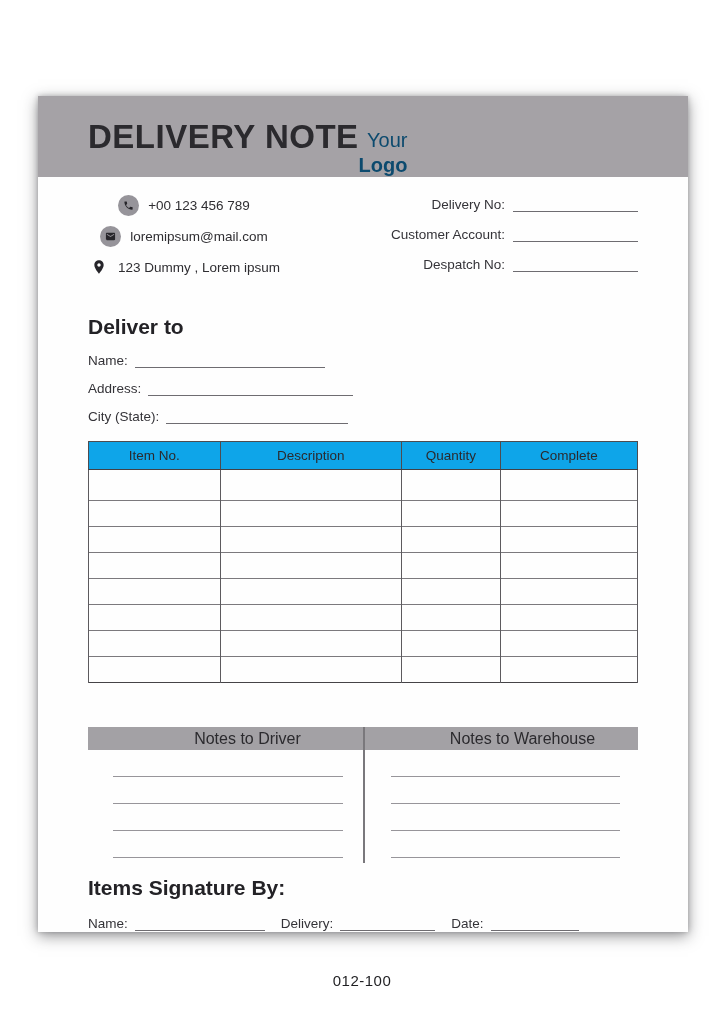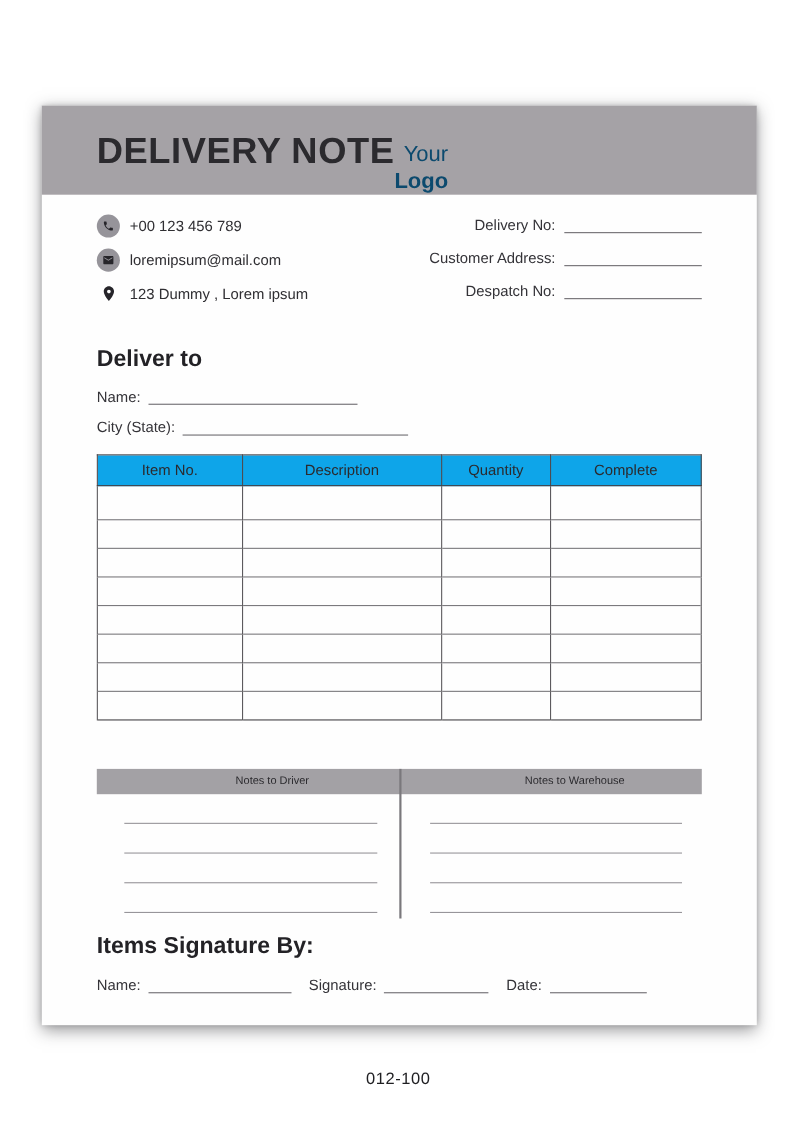--- a/index.html
+++ b/index.html
@@ -22,7 +22,7 @@
   
   .content{padding:0 50px;box-sizing:border-box;}
   .info-row{margin-top:18px;display:flex;justify-content:space-between;}
-  .contact-item{display:flex;align-items:center;margin-bottom:10px;font-size:13.5px;color:#2f2e32;}
+  .contact-item{display:flex;align-items:center;margin-bottom:10px;font-size:13.5px;color:#2f2e32;justify-content:center;}
   .icon-circle{
     width:21px;height:21px;border-radius:50%;background:#96949a;flex:0 0 21px;
     display:flex;align-items:center;justify-content:center;margin-right:9px;

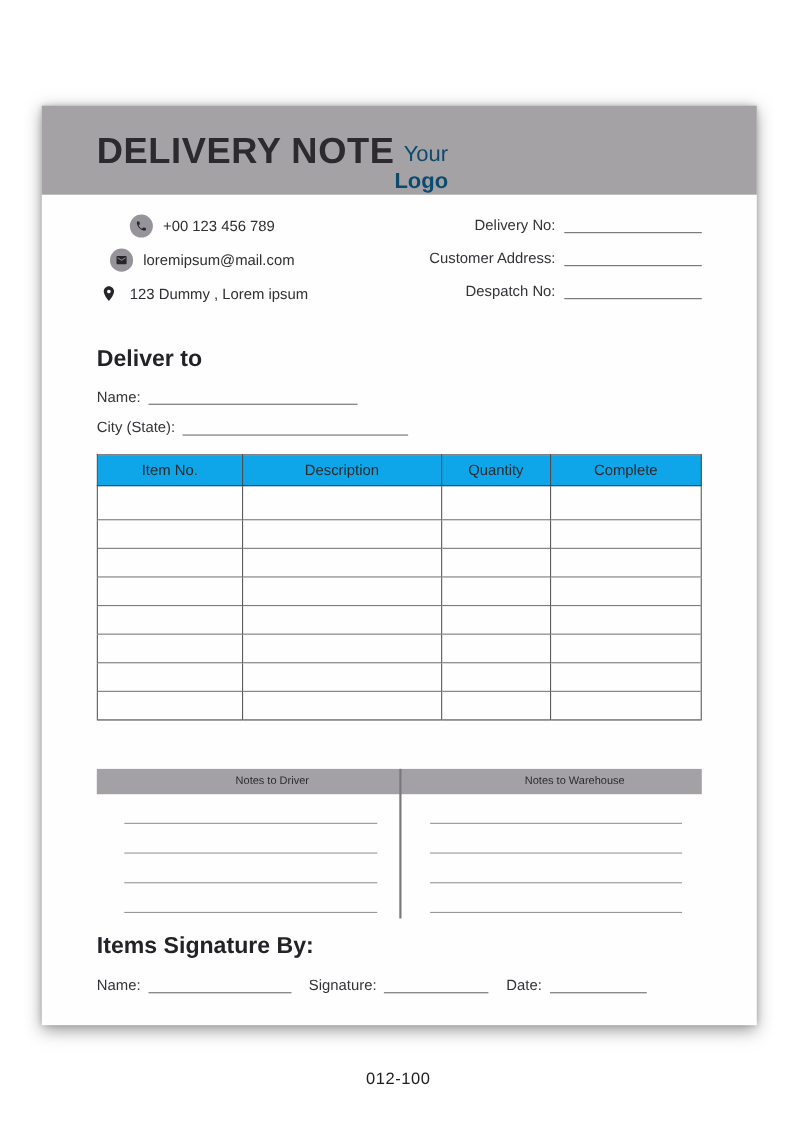--- a/index.html
+++ b/index.html
@@ -129,7 +129,7 @@
           <div class="u-line"></div>
         </div>
         <div class="ref-row">
-          <span class="lbl">Customer Address:</span>
+          <span class="lbl">Customer Account:</span>
           <div class="u-line"></div>
         </div>
         <div class="ref-row">

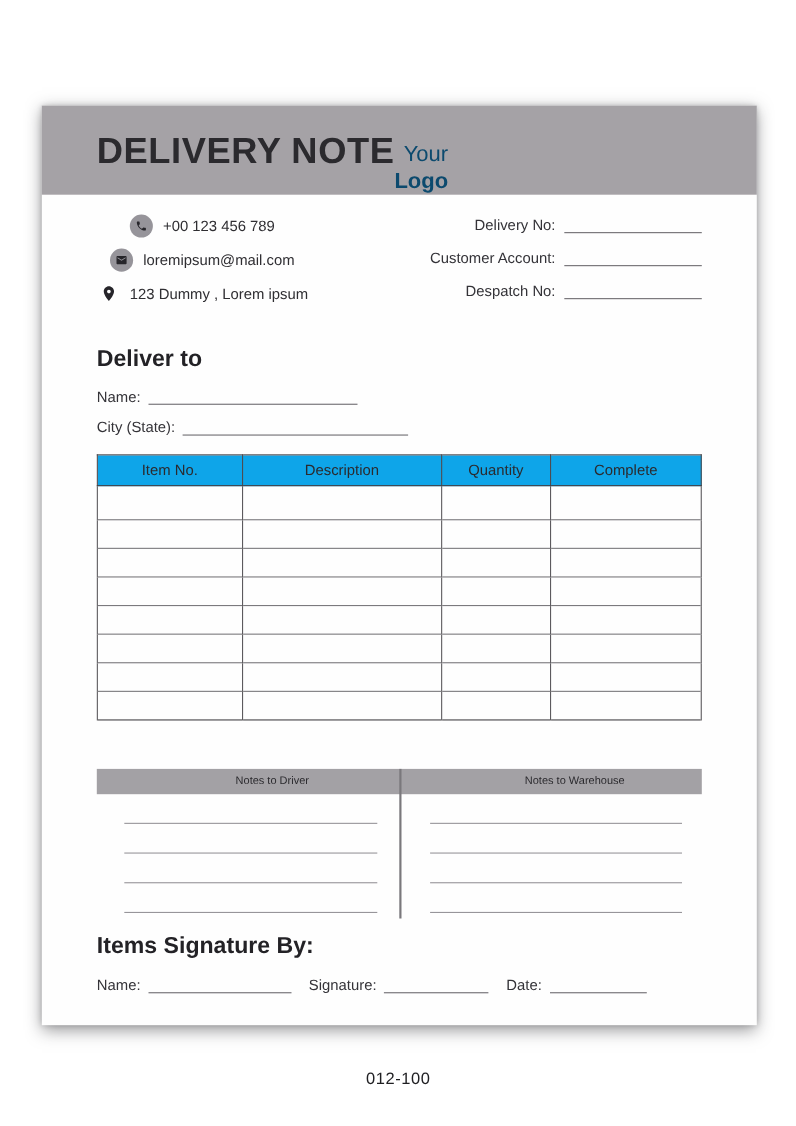--- a/index.html
+++ b/index.html
@@ -144,6 +144,10 @@
     <div class="deliver-fields">
       <div class="dfield">
         <span class="lbl">Name:</span>
+        <div class="u-line"></div>
+      </div>
+      <div class="dfield">
+        <span class="lbl">Address:</span>
         <div class="u-line"></div>
       </div>
       <div class="dfield">

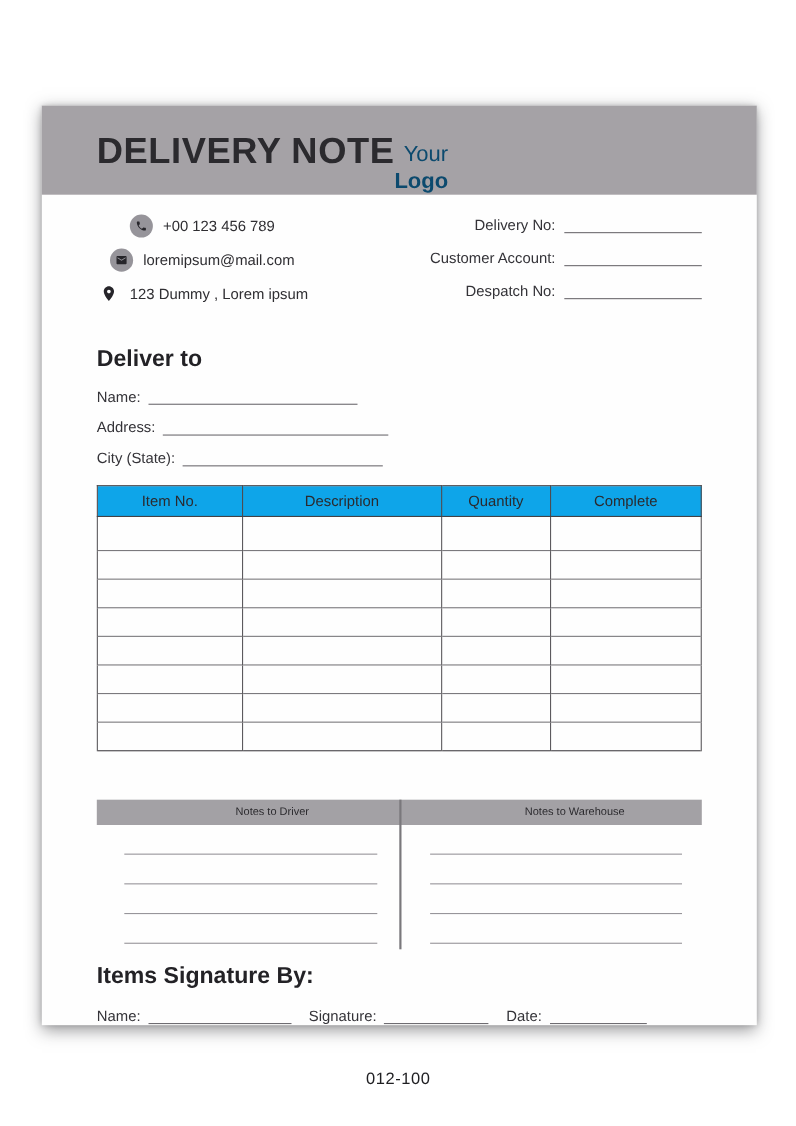--- a/index.html
+++ b/index.html
@@ -59,7 +59,7 @@
   
   .notes{margin-top:44px;position:relative;}
   .notes-headers{display:flex;background:#a3a1a5;height:23px;}
-  .notes-headers .nh{flex:1;text-align:center;font-size:10px;line-height:23px;color:#2b2a2e;margin-left:44px;}
+  .notes-headers .nh{flex:1;text-align:center;font-size:16px;line-height:23px;color:#2b2a2e;margin-left:44px;}
   .notes-divider{position:absolute;left:50%;top:0;width:2px;height:136px;background:#7a787c;}
   .notes-body{display:flex;}
   .note-col{flex:1;box-sizing:border-box;}

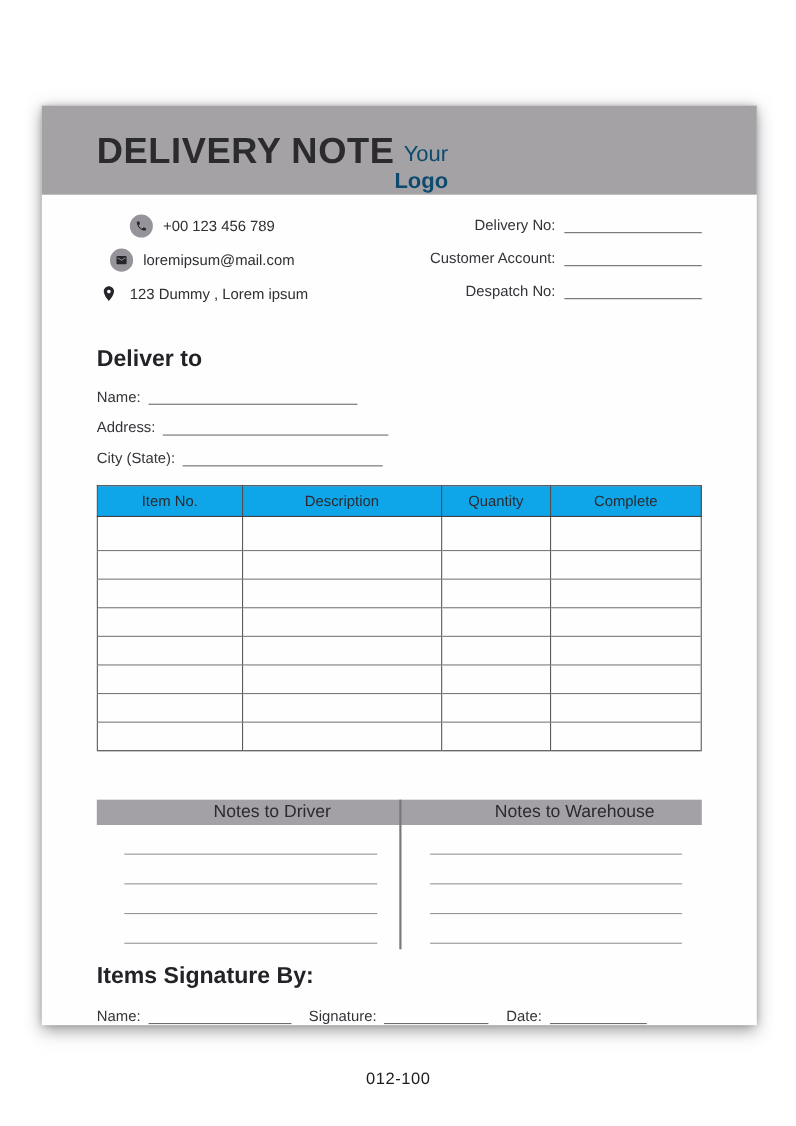--- a/index.html
+++ b/index.html
@@ -247,7 +247,7 @@
         <div class="u-line"></div>
       </div>
       <div class="rfield">
-        <span class="lbl">Signature:</span>
+        <span class="lbl">Delivery:</span>
         <div class="u-line"></div>
       </div>
       <div class="rfield">

